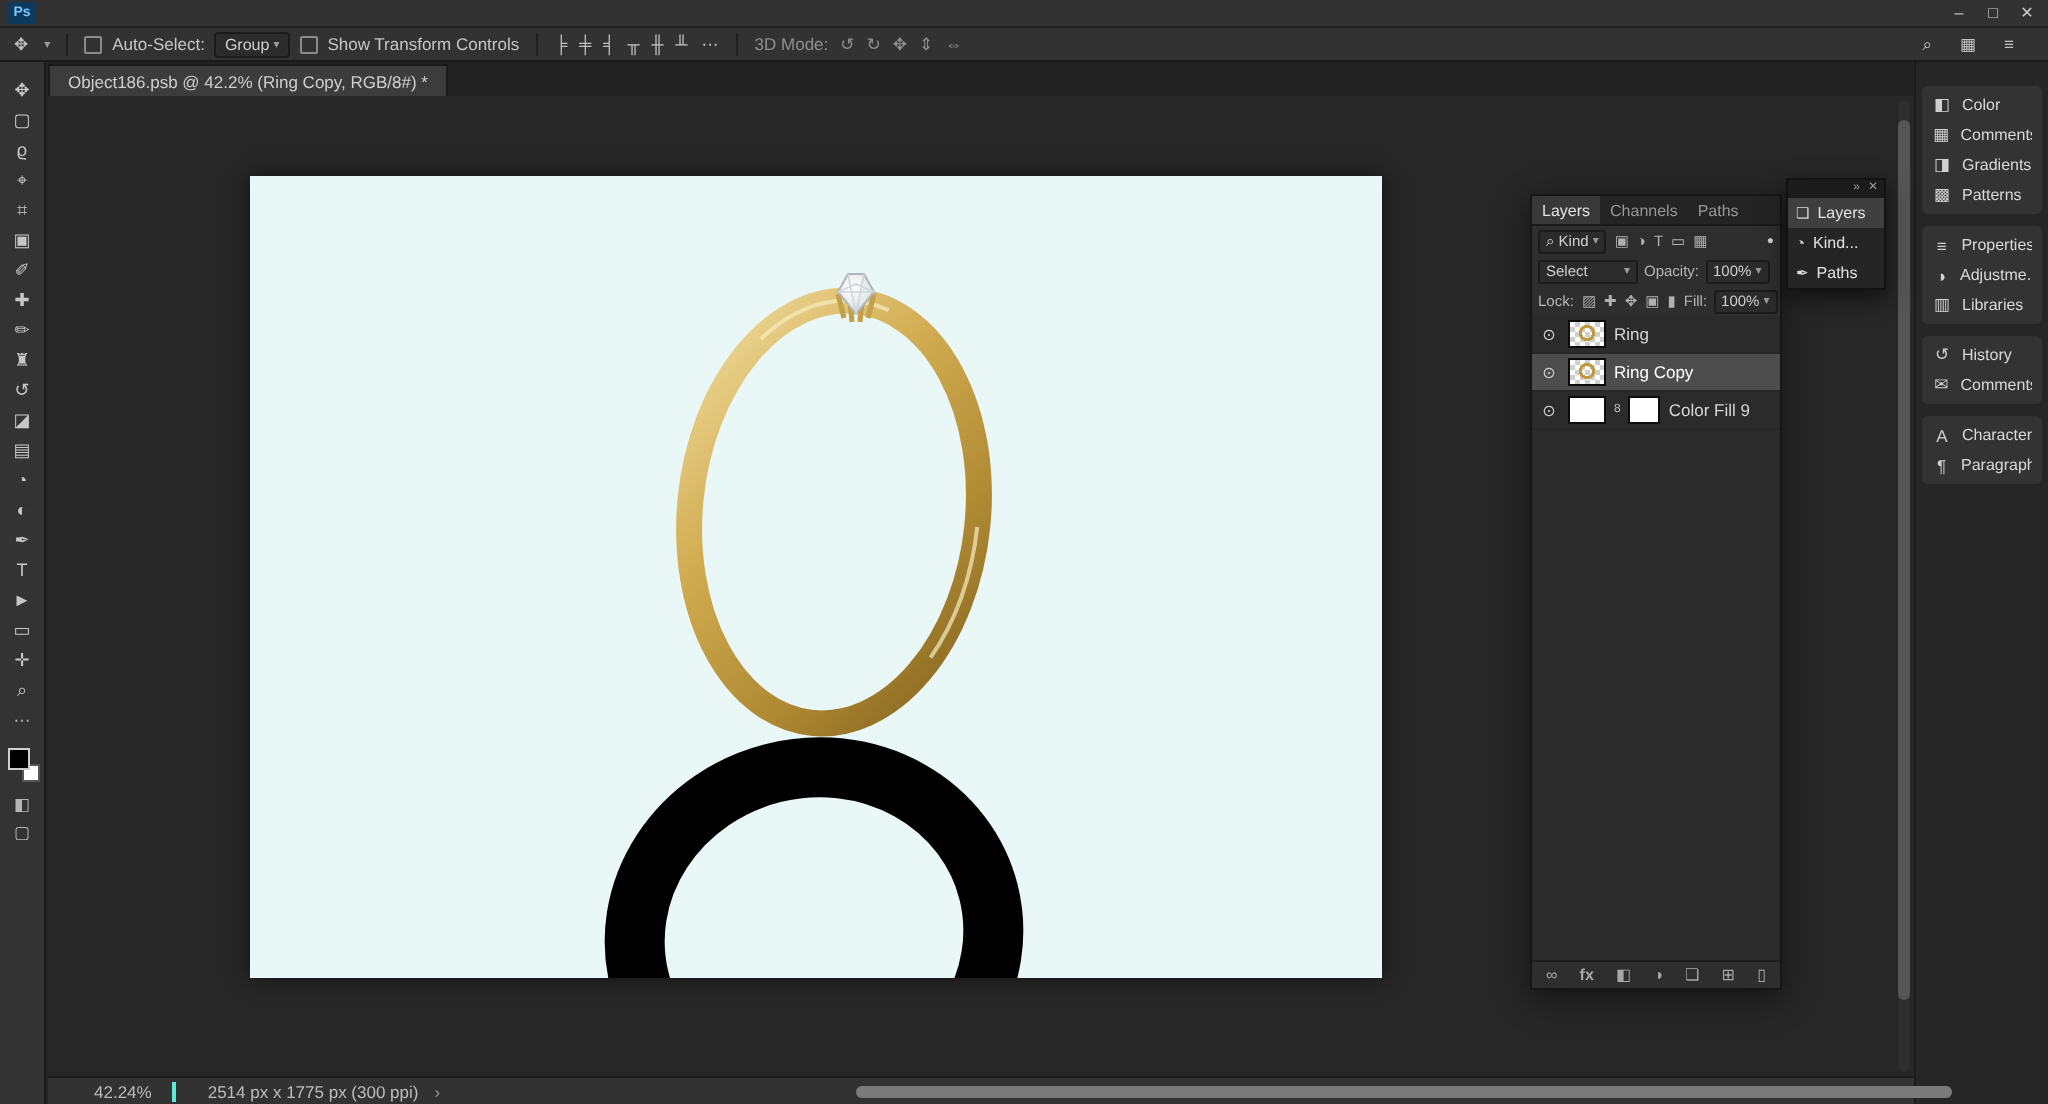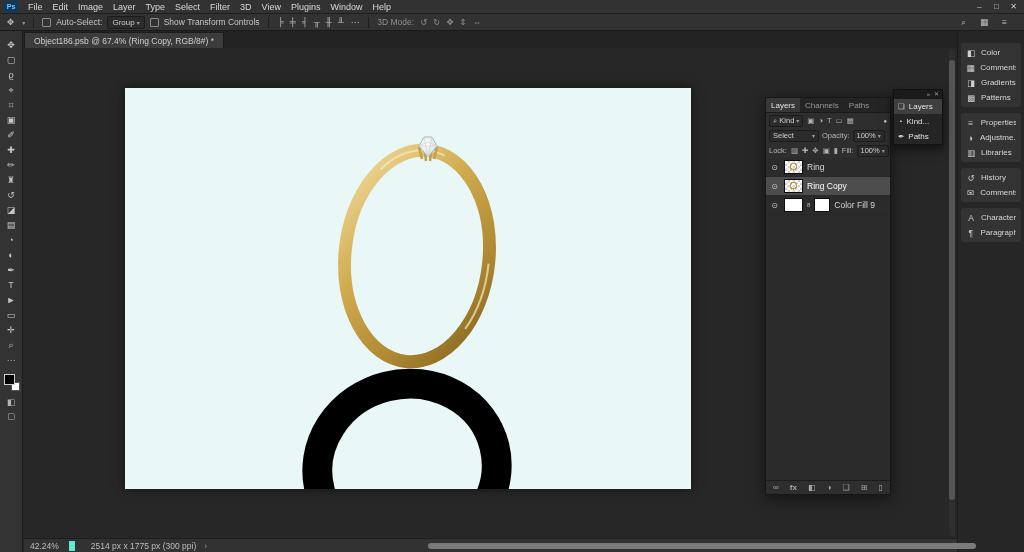--- a/index.html
+++ b/index.html
@@ -100,20 +100,6 @@
 
 <div id="menubar">
   <span class="ps-logo">Ps</span>
-  <nav id="menu-items" style="display:flex">
-      <span class="menu-item">File</span>
-      <span class="menu-item">Edit</span>
-      <span class="menu-item">Image</span>
-      <span class="menu-item">Layer</span>
-      <span class="menu-item">Type</span>
-      <span class="menu-item">Select</span>
-      <span class="menu-item">Filter</span>
-      <span class="menu-item">3D</span>
-      <span class="menu-item">View</span>
-      <span class="menu-item">Plugins</span>
-      <span class="menu-item">Window</span>
-      <span class="menu-item">Help</span>
-    </nav>
   <div id="win-controls">
     <span>–</span>
     <span>□</span>

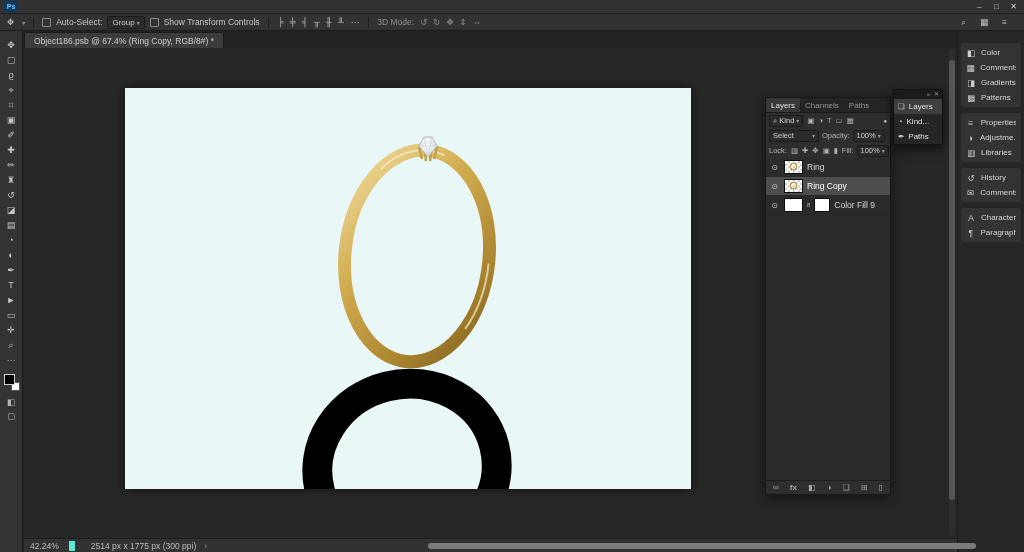--- a/index.html
+++ b/index.html
@@ -180,7 +180,7 @@
 
 <div id="tab-strip">
   <div class="doc-tab">
-    <span>Object186.psb @ 67.4% (Ring Copy, RGB/8#) *</span>
+    <span>Object186.psb @ 42.2% (Ring Copy, RGB/8#) *</span>
   </div>
 </div>
 

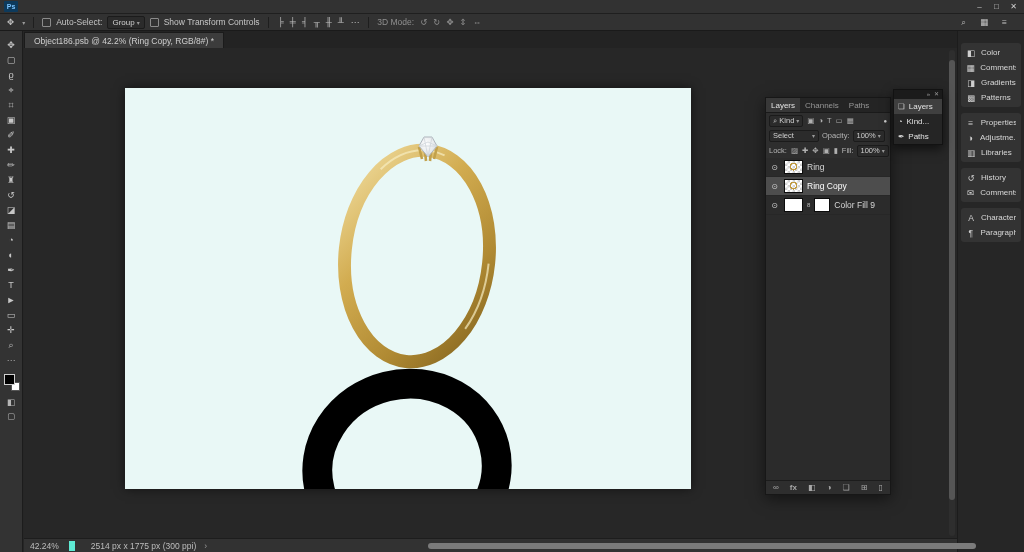--- a/index.html
+++ b/index.html
@@ -42,7 +42,7 @@
 
   
   #status-bar{position:absolute;left:24px;top:538px;width:933px;height:14px;background:#323232;border-top:1px solid #1d1d1d;display:flex;align-items:center;font-size:8.5px;color:#bdbdbd;z-index:9}
-  .zoom{margin-left:6px;padding-right:10px;border-right:6px solid #5eead4}
+  .zoom{margin-left:23px;padding-right:10px;border-right:2px solid #5eead4}
   .doc-info{margin-left:16px}
   .chev{margin-left:8px;color:#9a9a9a}
   .hscroll{position:absolute;left:404px;top:4px;width:548px;height:6px}

